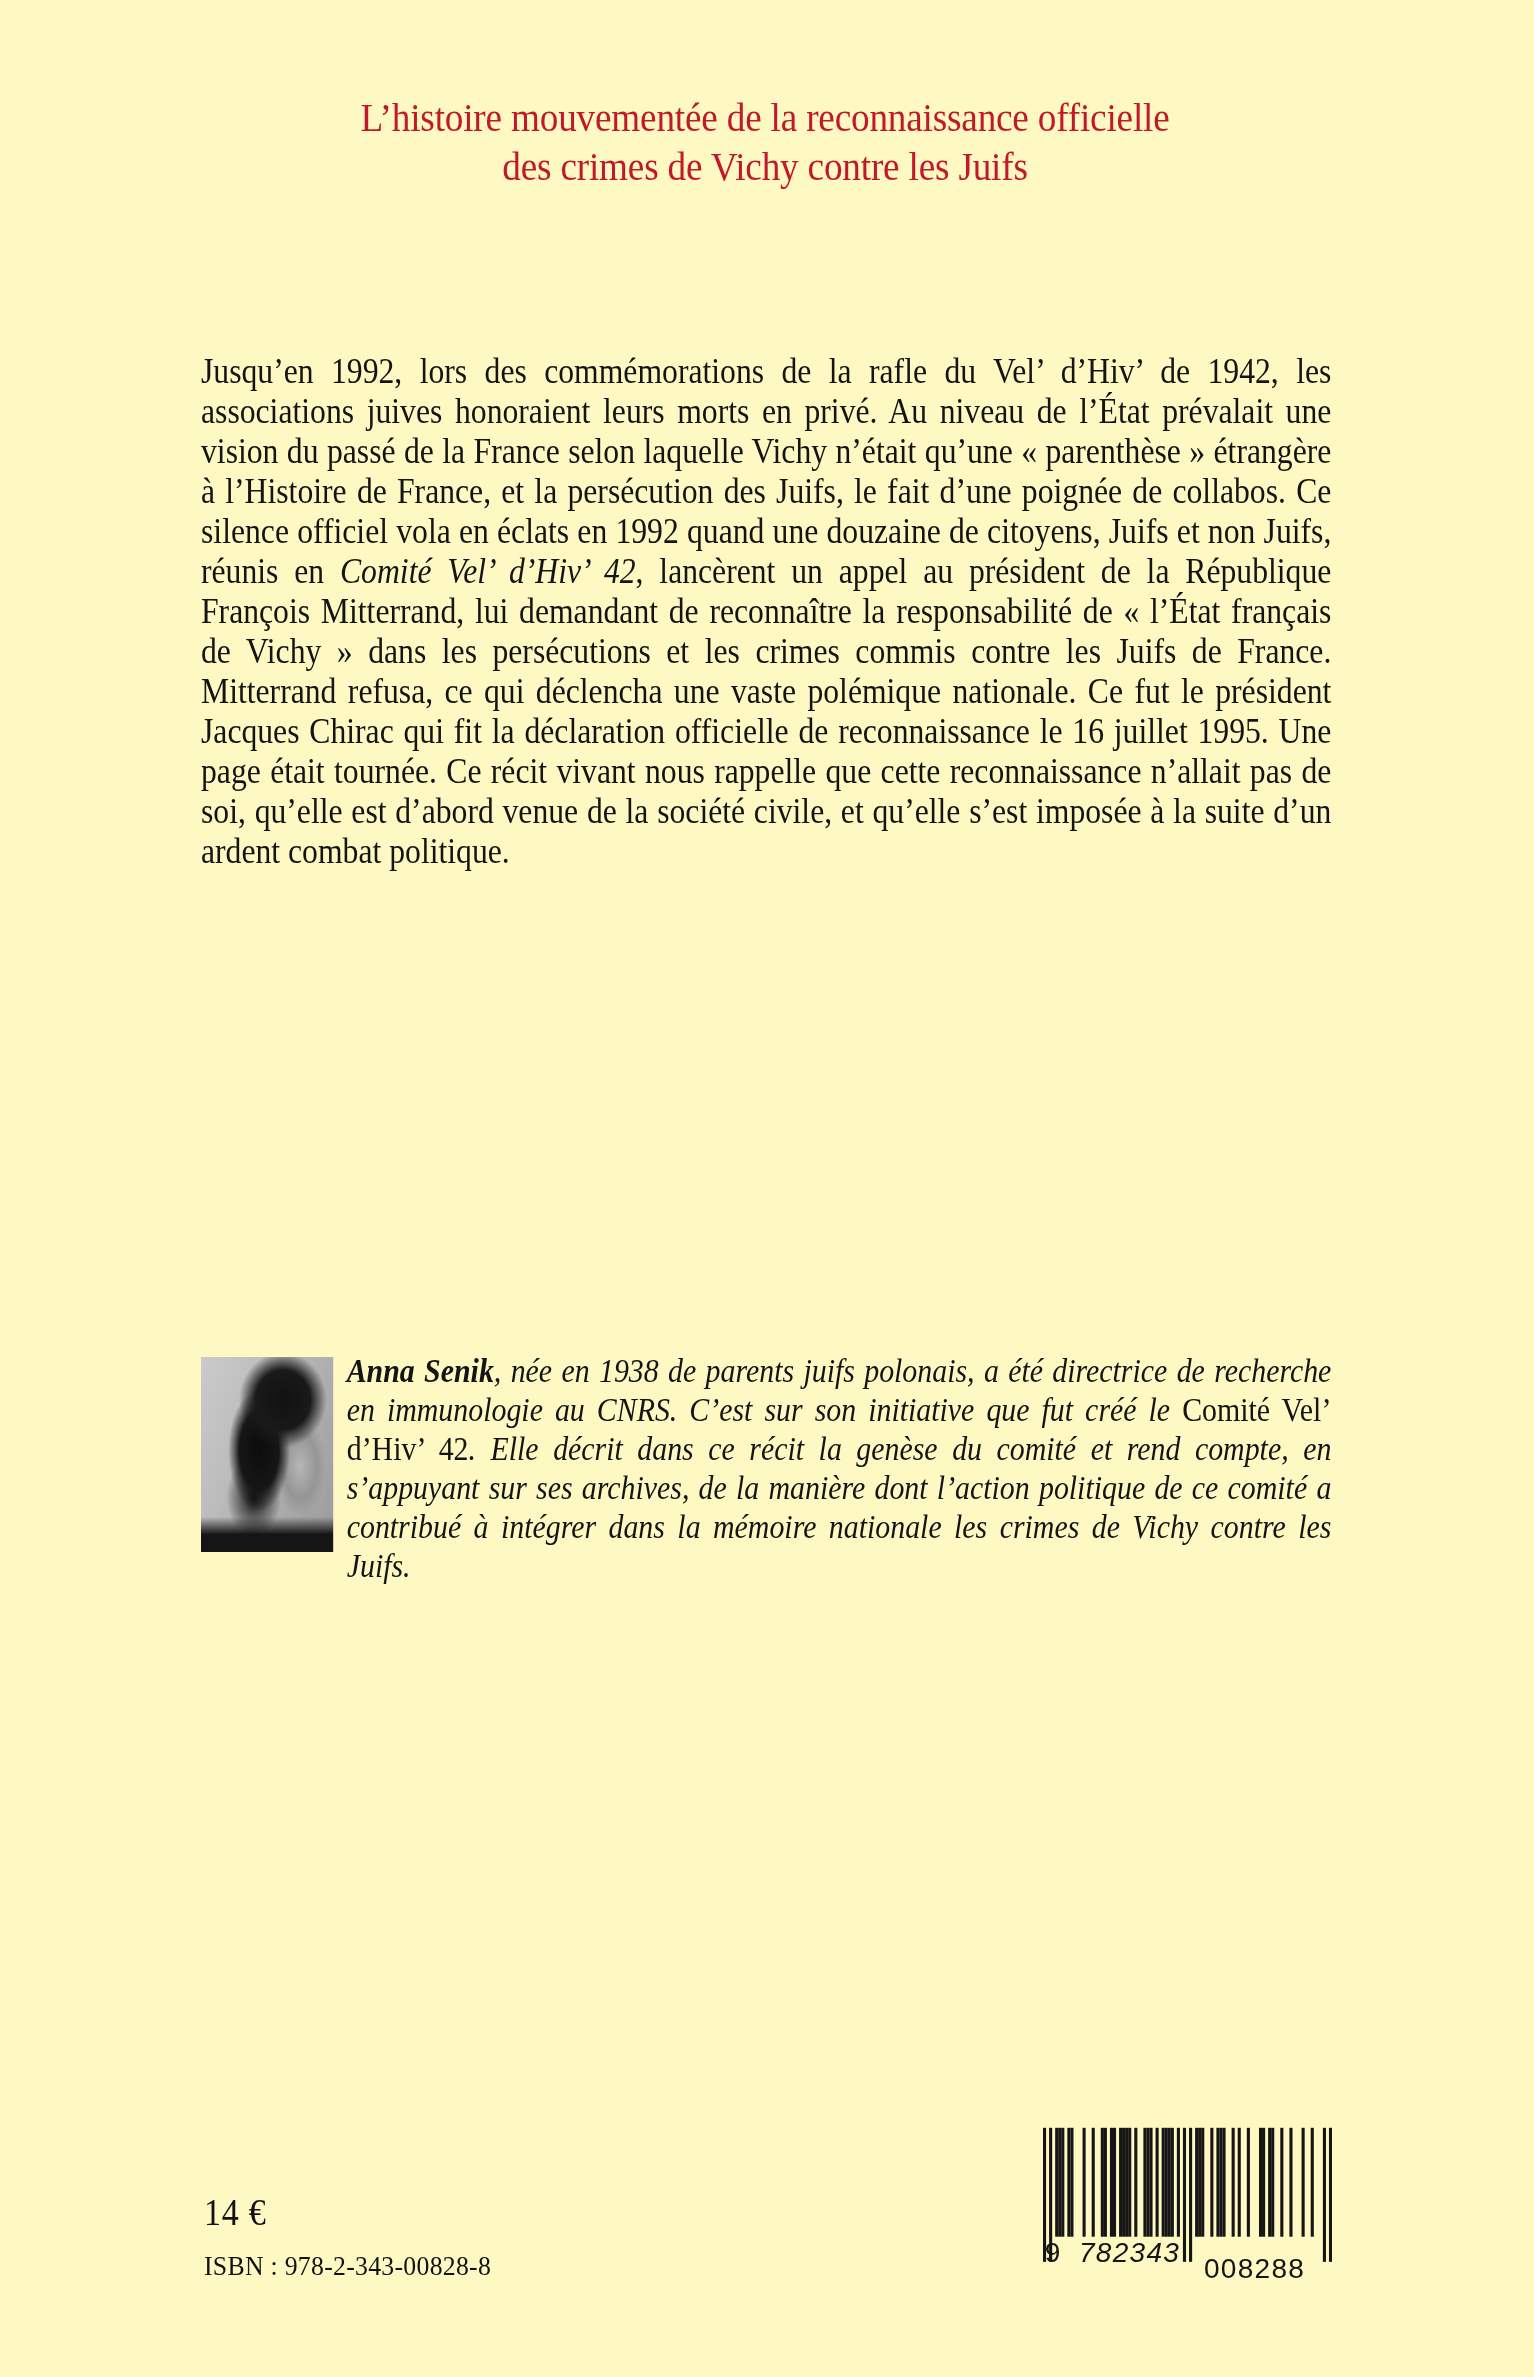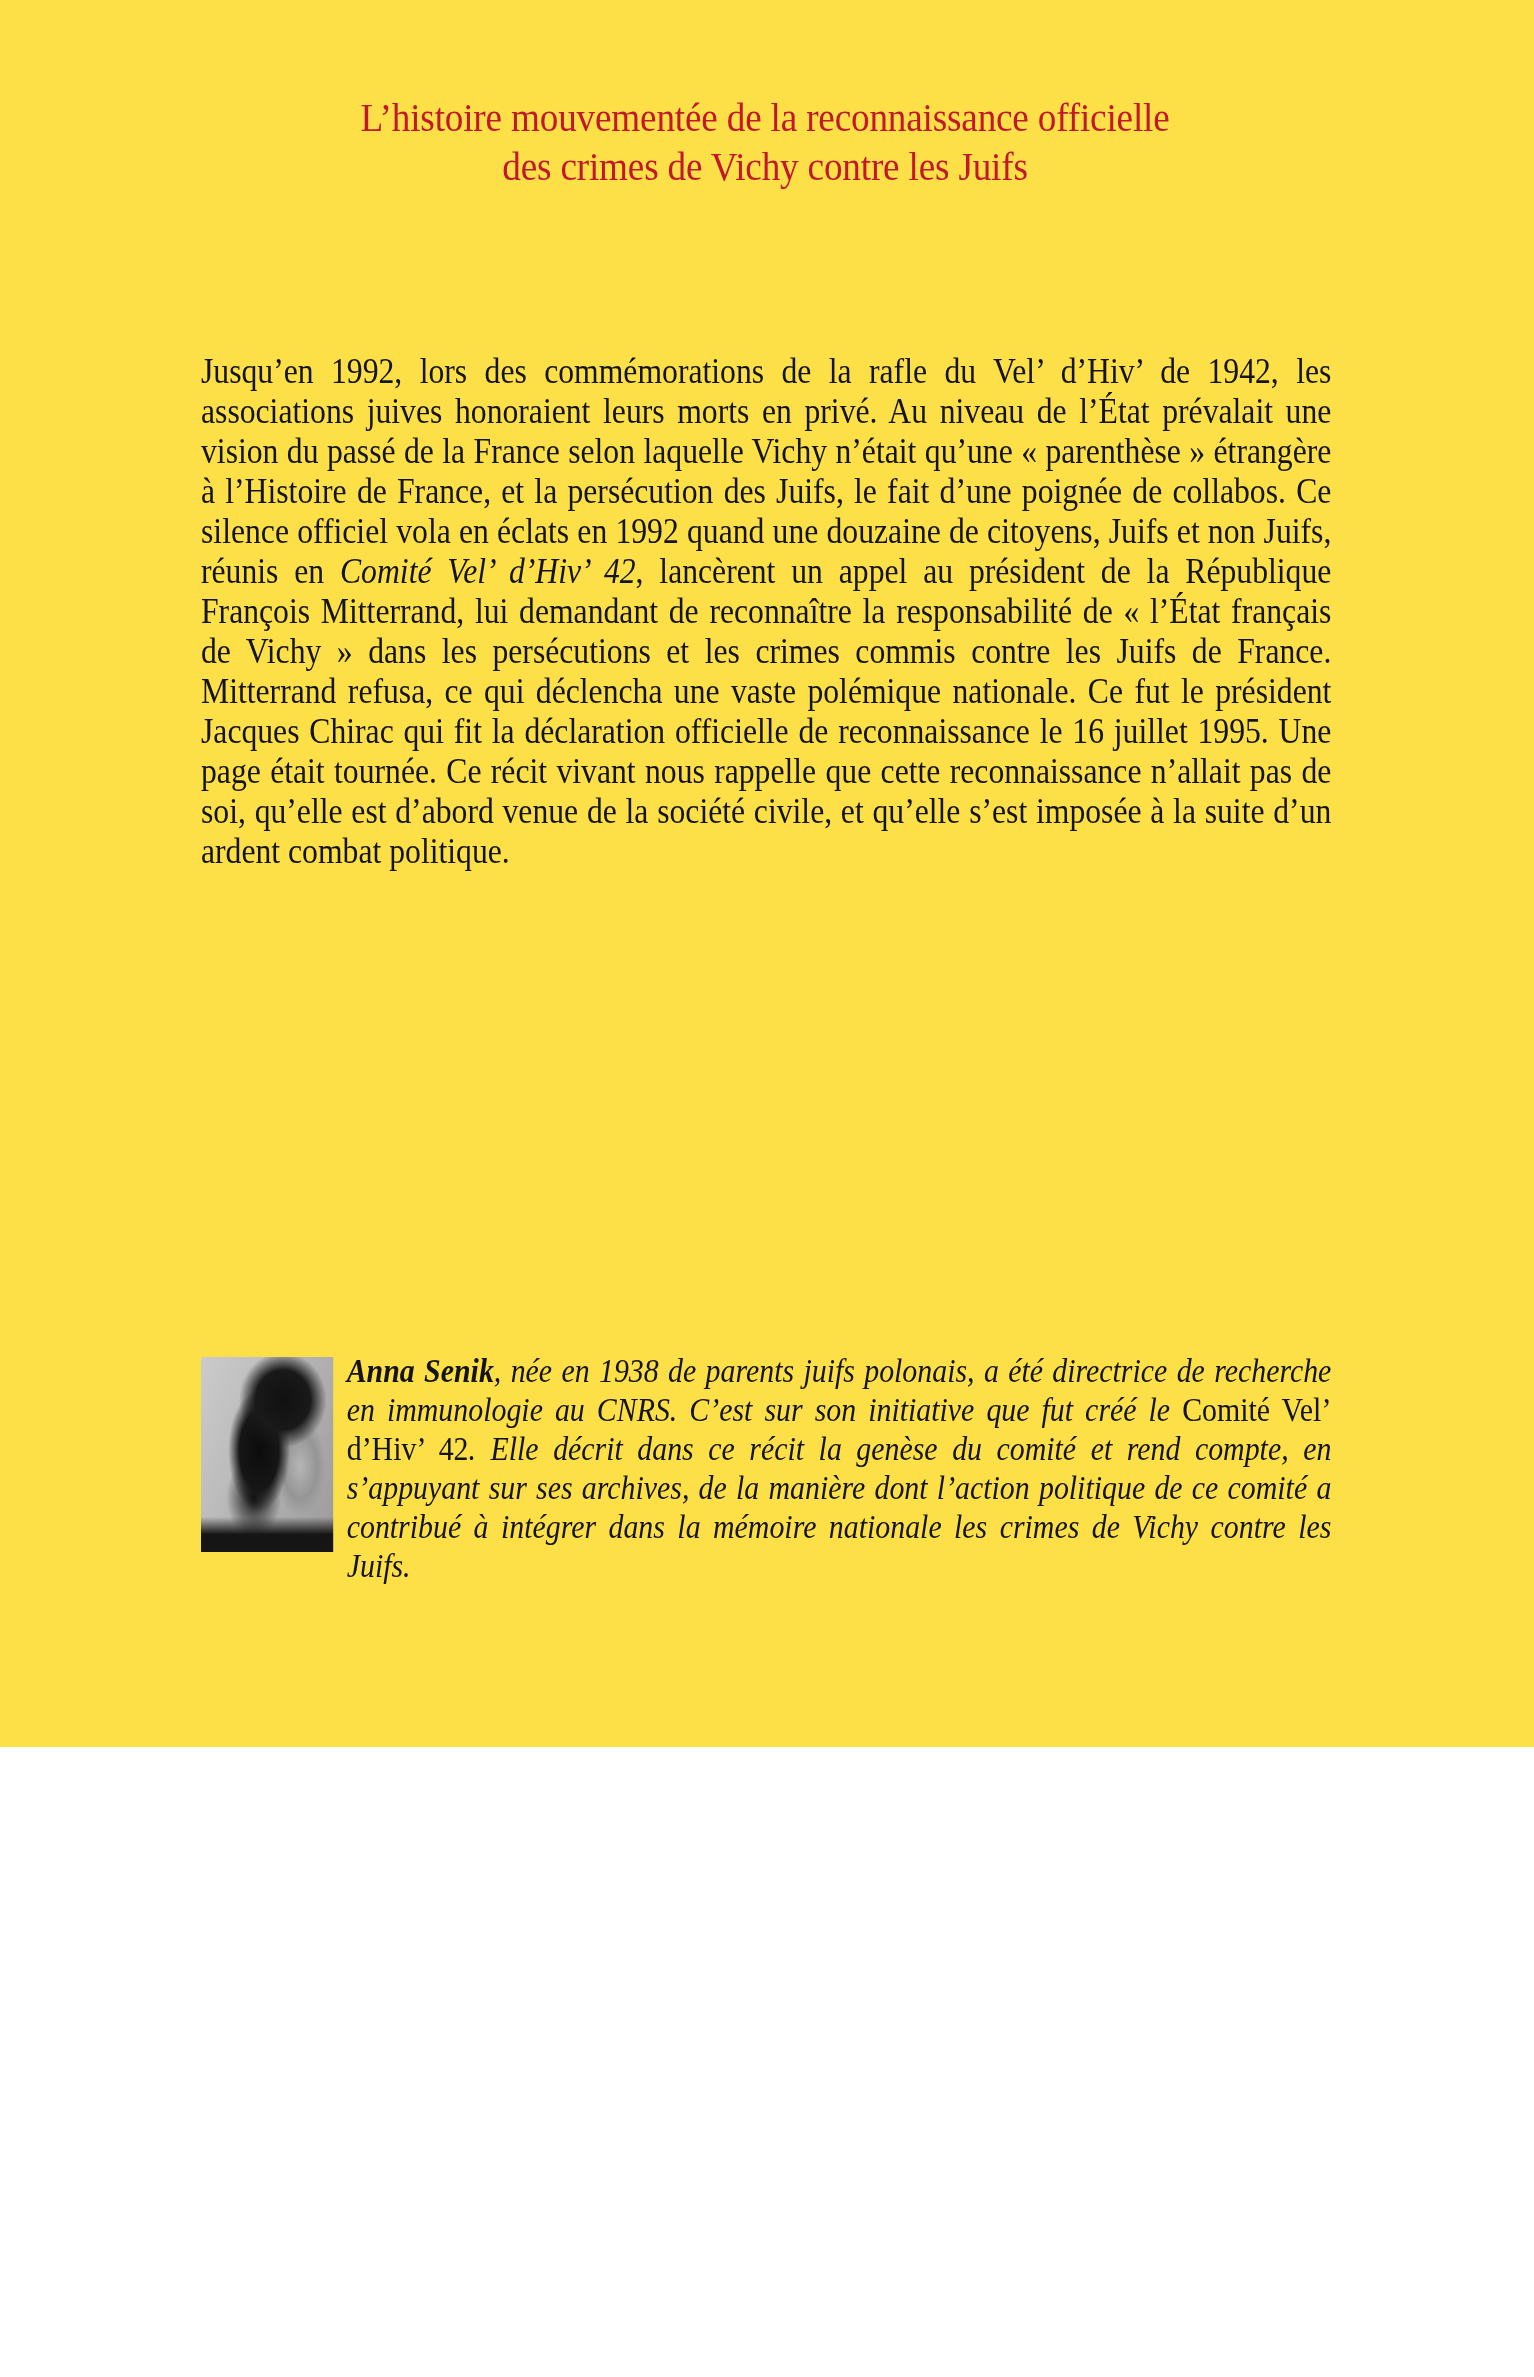--- a/index.html
+++ b/index.html
@@ -10,8 +10,8 @@
   .page {
     position: relative;
     width: 1534px;
-    height: 1747px;
-    background: #fde047;
+    height: 2377px;
+    background: #fef9c3;
     overflow: hidden;
     font-family: "Liberation Serif", "DejaVu Serif", serif;
   }

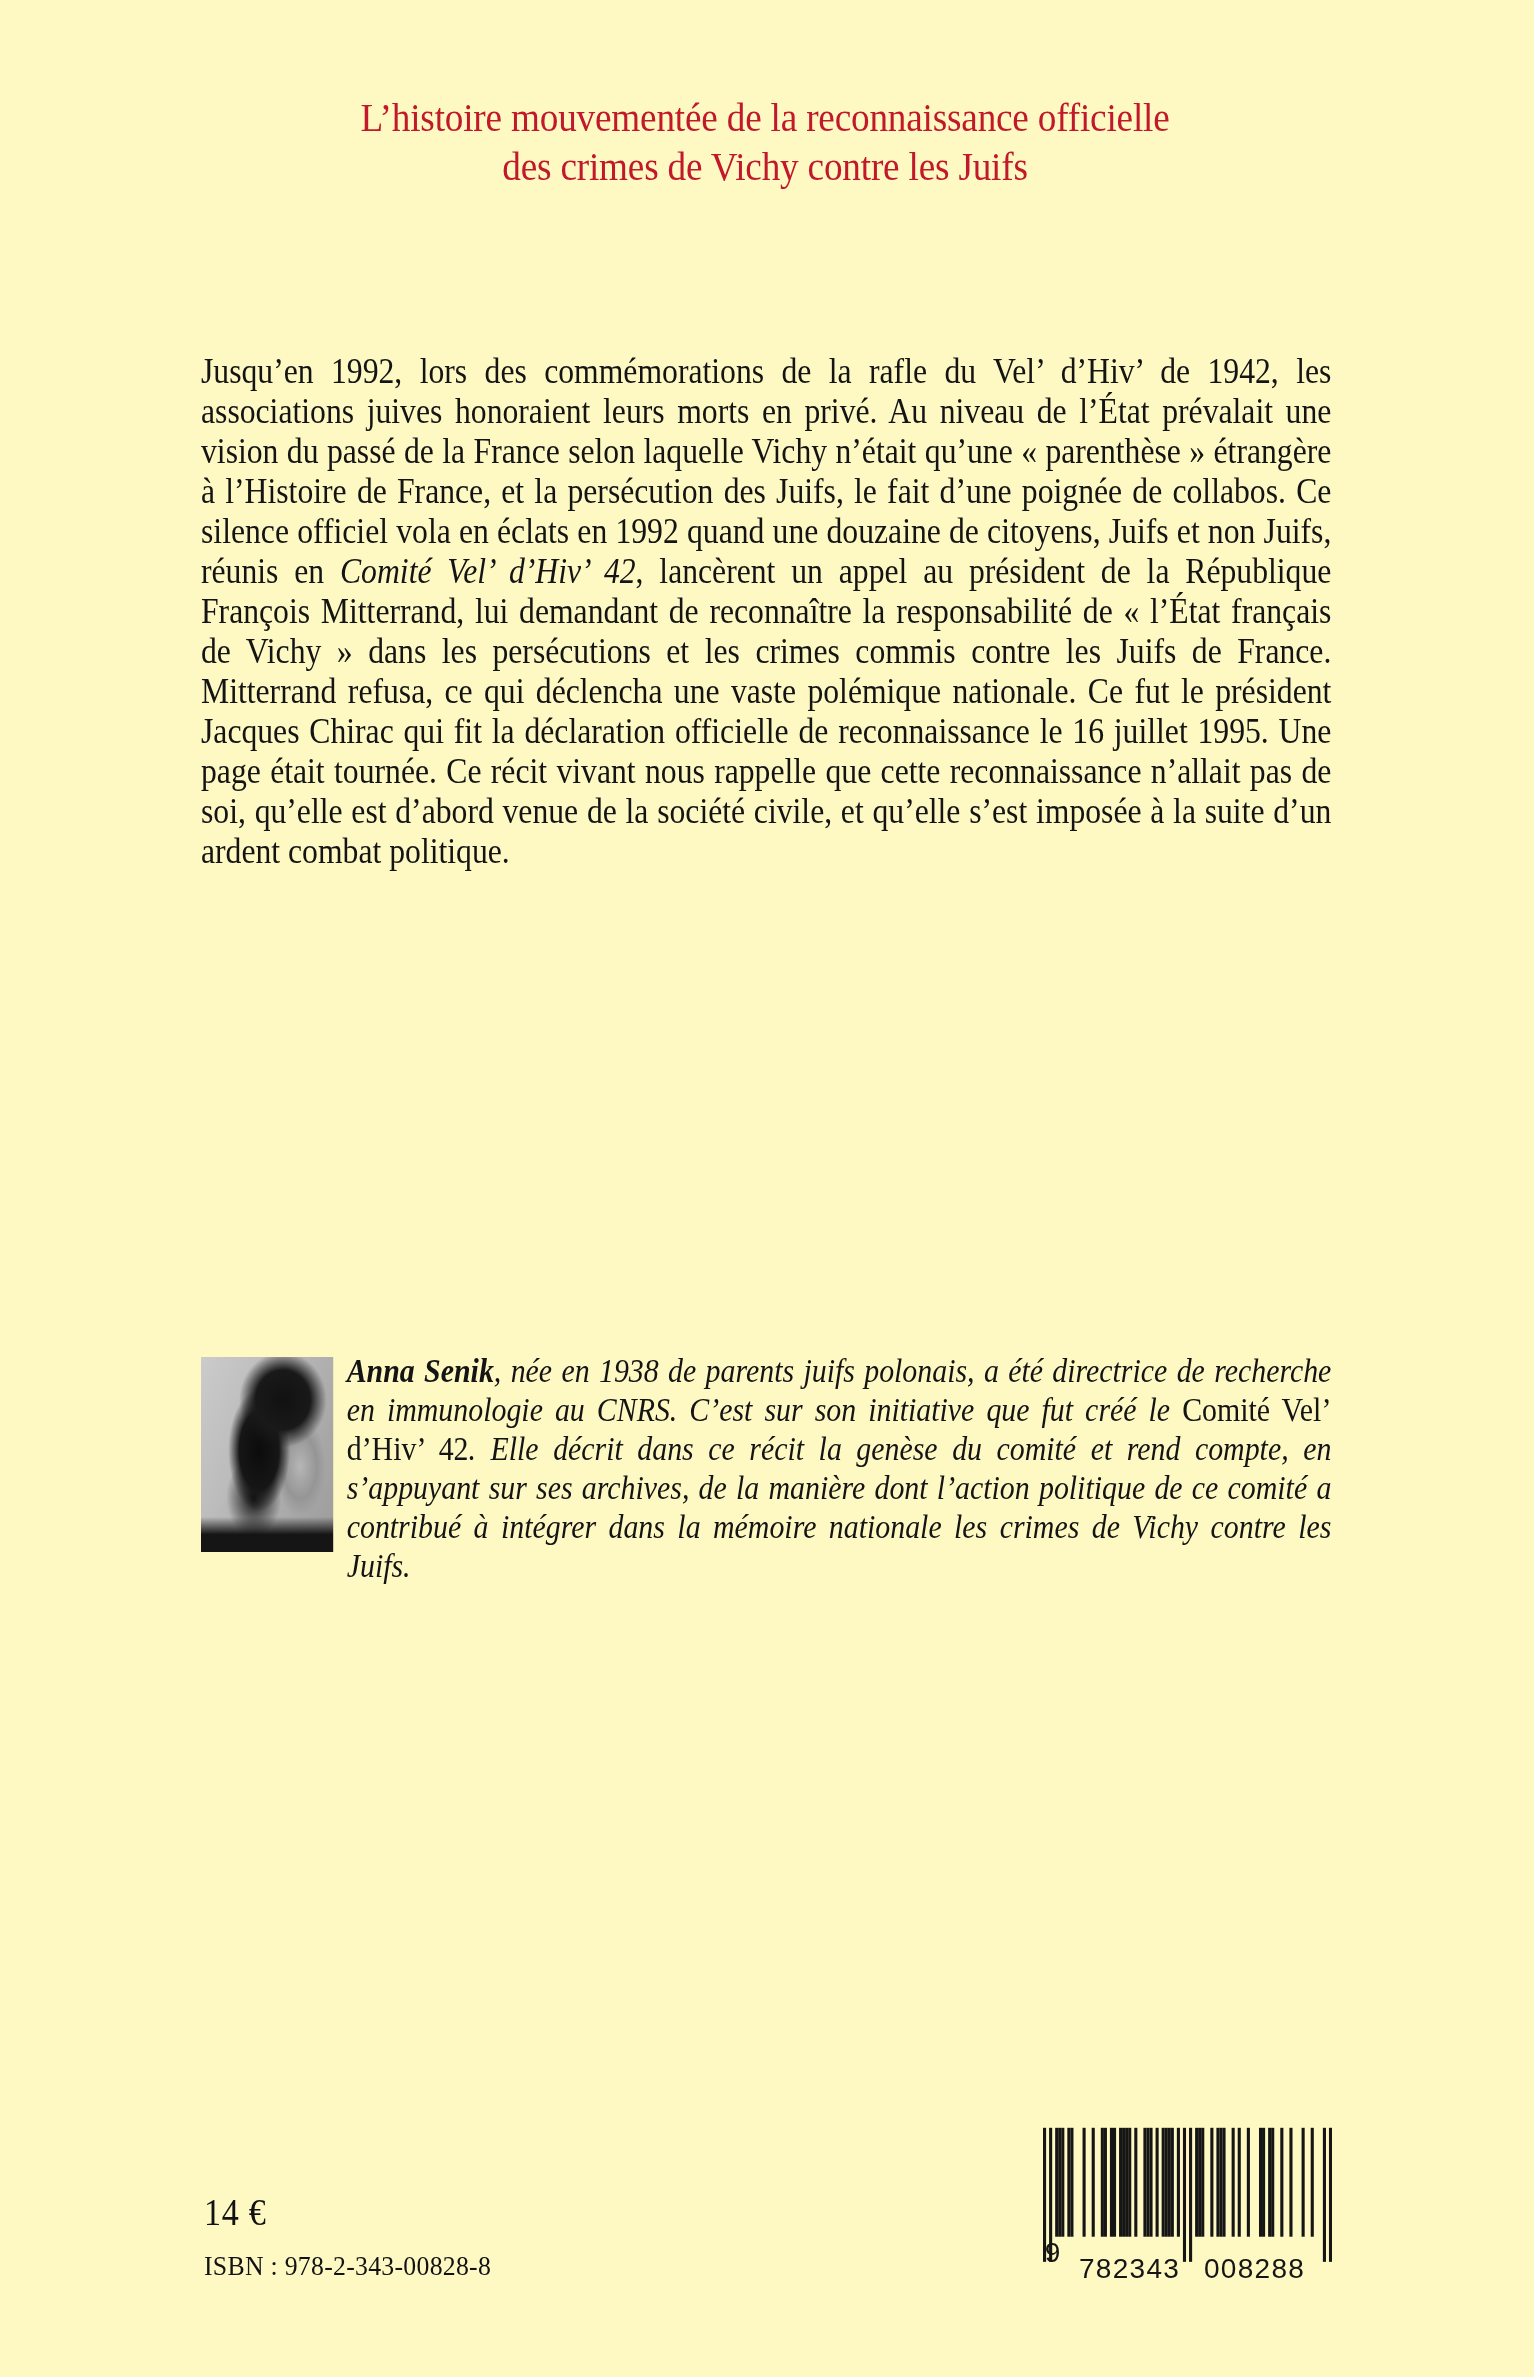--- a/index.html
+++ b/index.html
@@ -138,7 +138,7 @@
     letter-spacing: 1.3px;
   }
   .bc-lead  { position: absolute; left: 1.7px;  top: 0; }
-  .bc-left  { position: absolute; left: 36px; top: 16px; }
+  .bc-left  { position: absolute; left: 36px; top: 0; font-style: italic; }
   .bc-right { position: absolute; left: 161px; top: 16px; }
 </style>
 </head>

